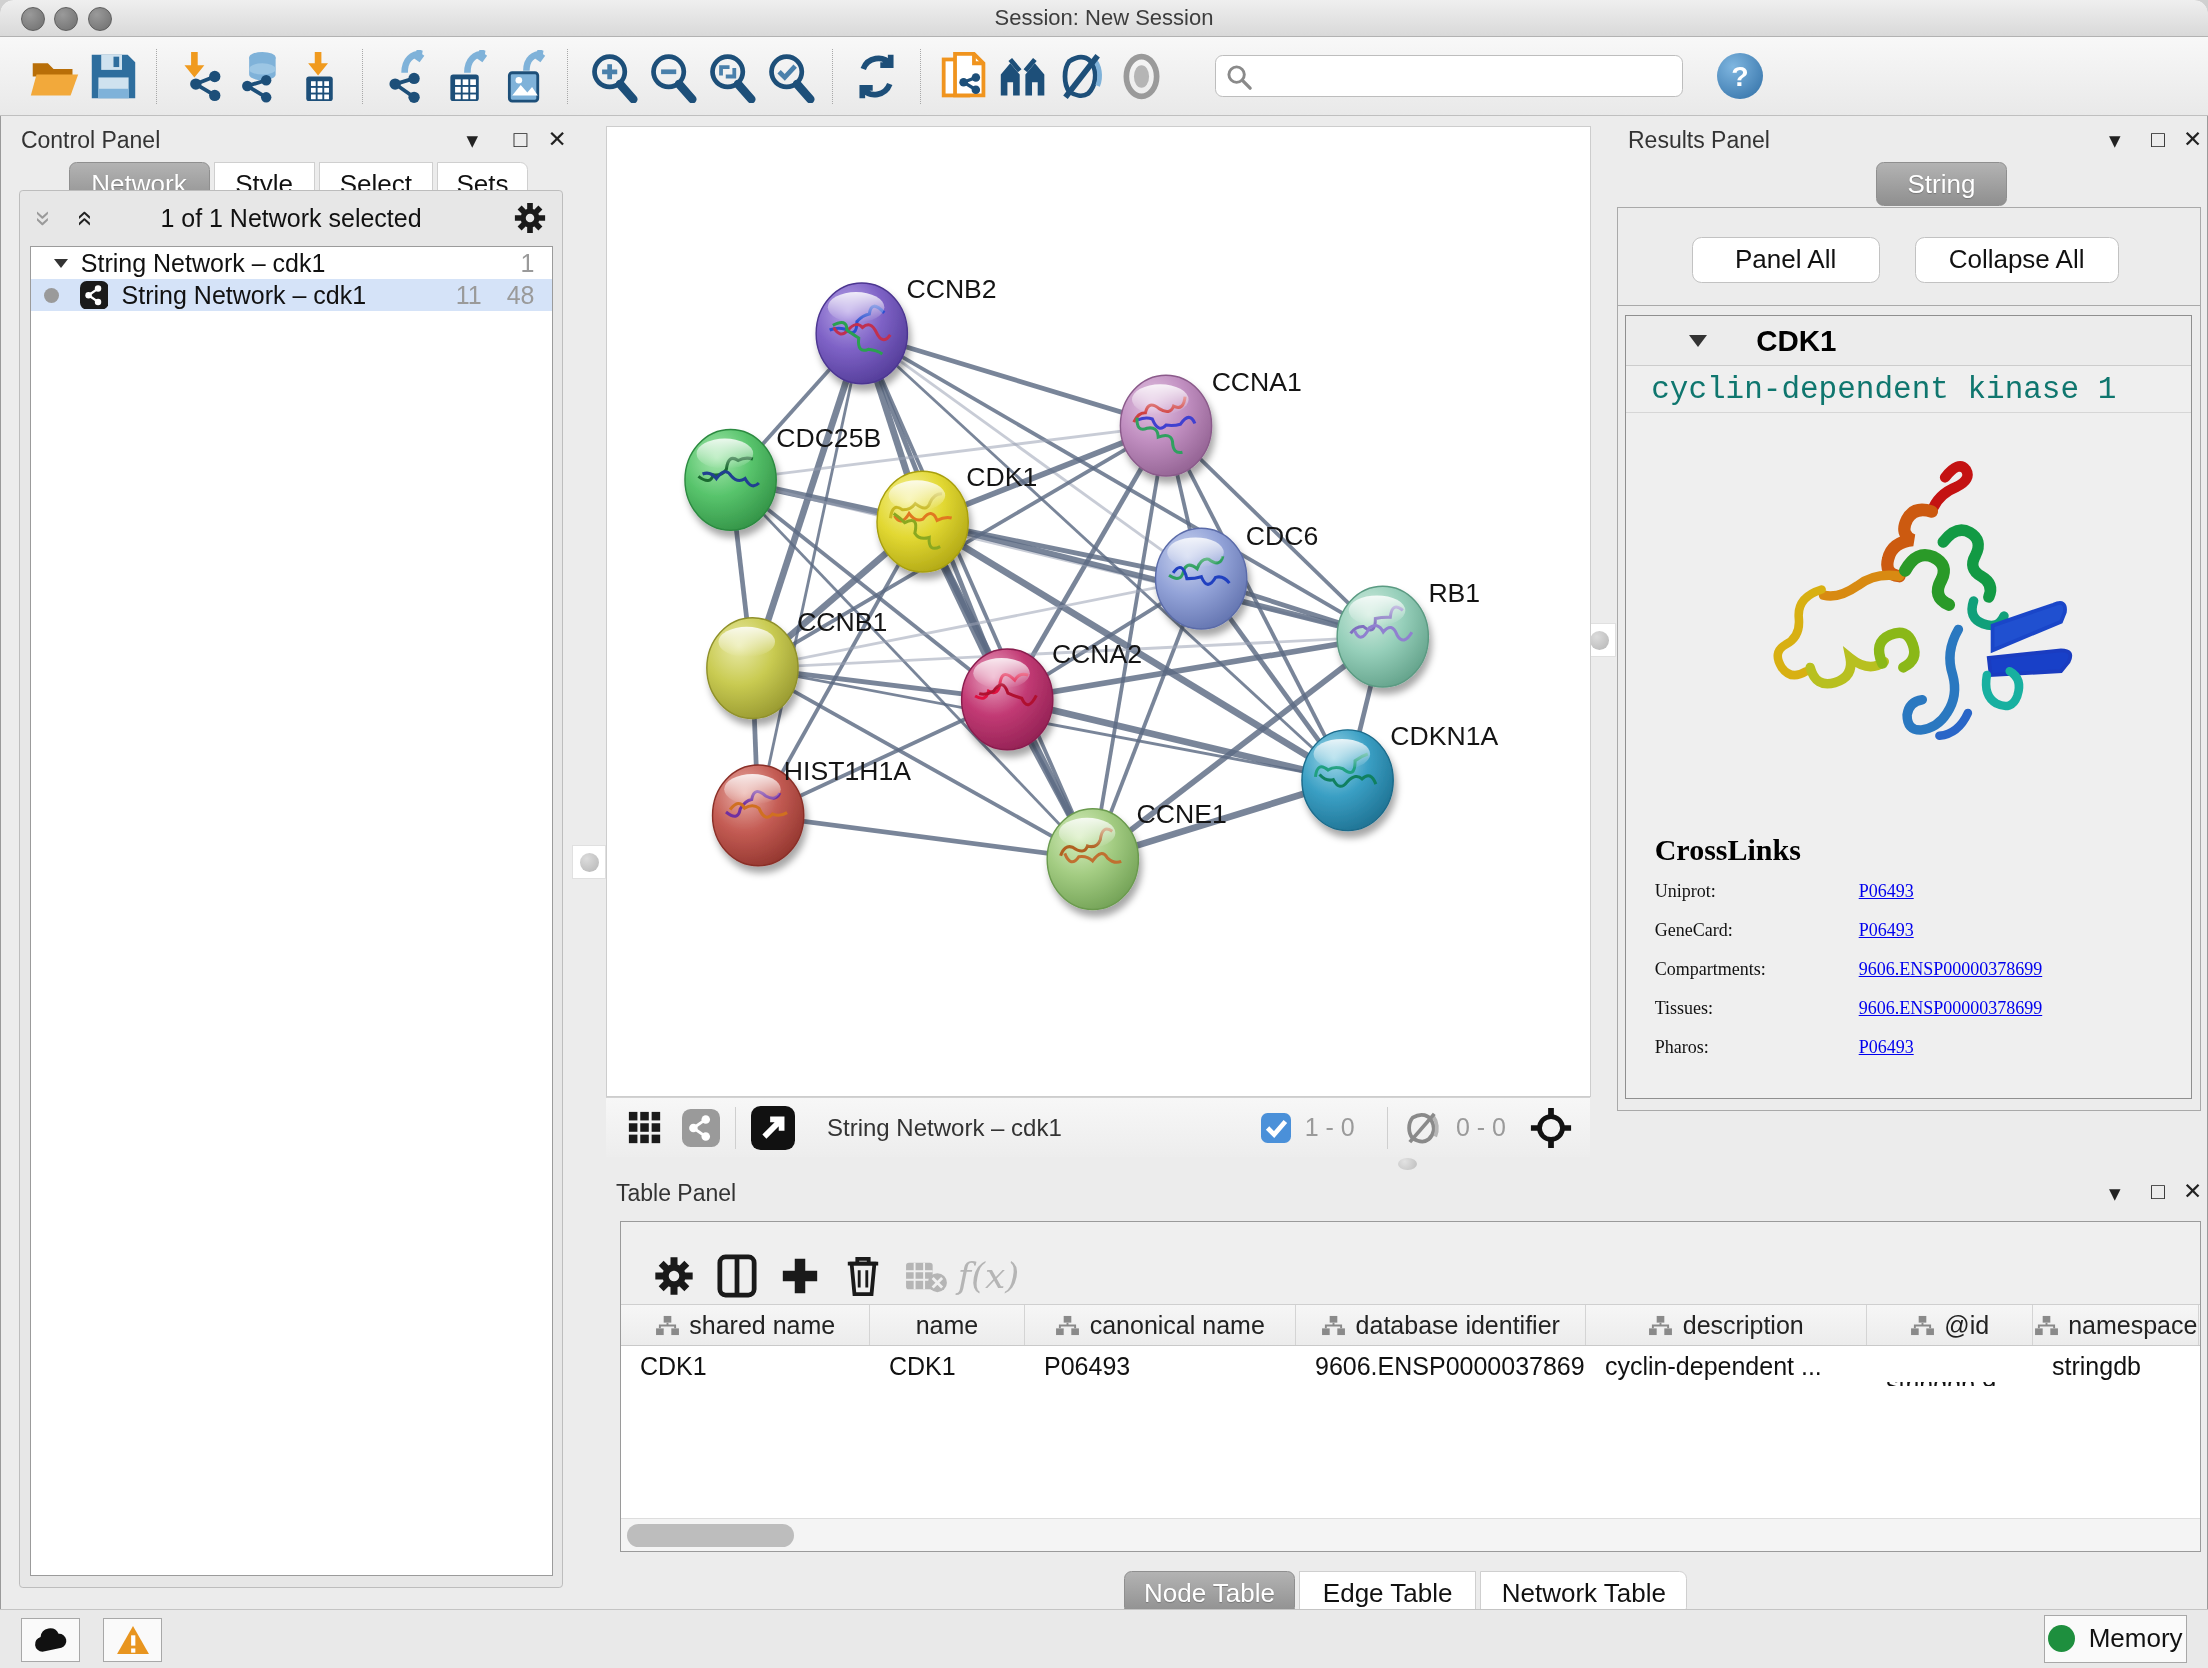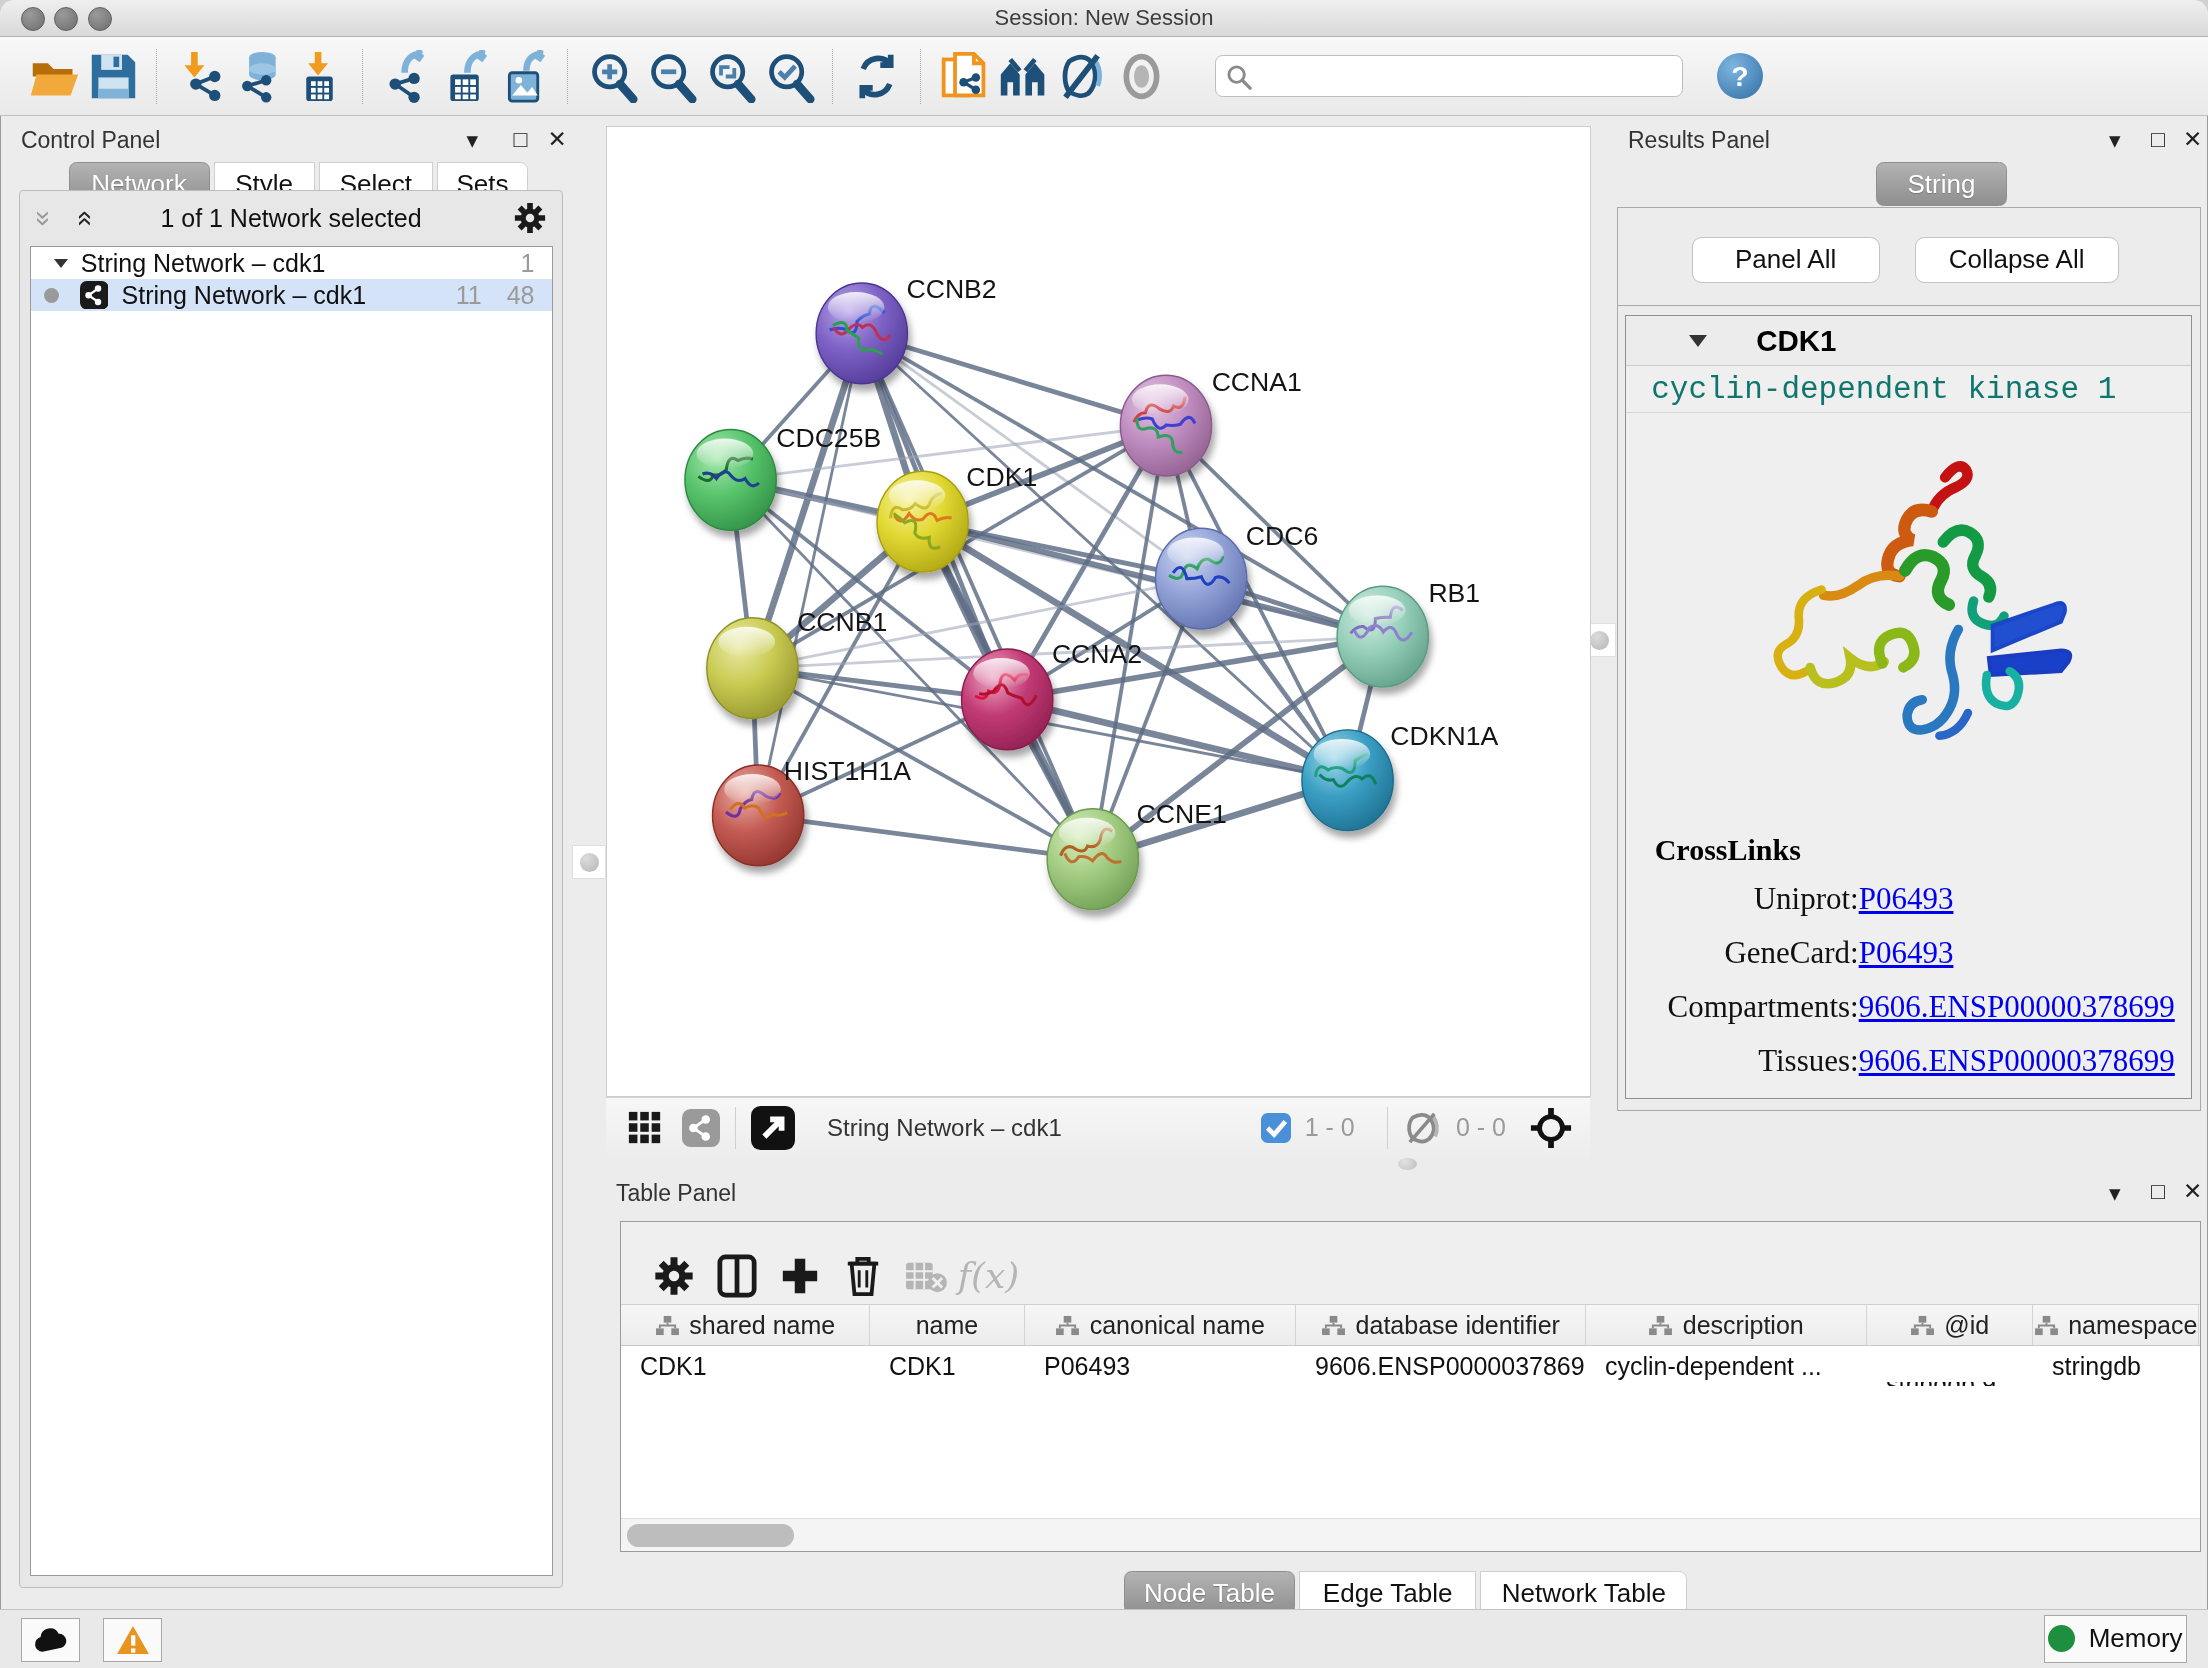--- a/index.html
+++ b/index.html
@@ -75,7 +75,7 @@
   #rp-structure{height:409px;display:flex;align-items:center;justify-content:center;}
   #crosslinks{font-family:"Liberation Serif","DejaVu Serif",serif;padding:7.6px 0 0 28.5px;}
   #crosslinks h3{font-size:30px;margin:3.8px 0 13.3px 0;color:#000;}
-  .clrow{display:flex;font-size:31px;margin-bottom:18px;text-align:right;}
+  .clrow{display:flex;font-size:18px;margin-bottom:18px;}
   .clrow .cl-label{width:204px;color:#111;}
   .clrow a{color:#0000ee;text-decoration:underline;}
   

